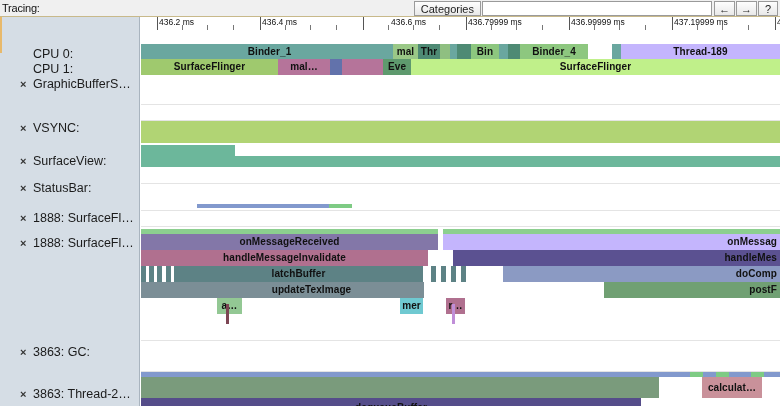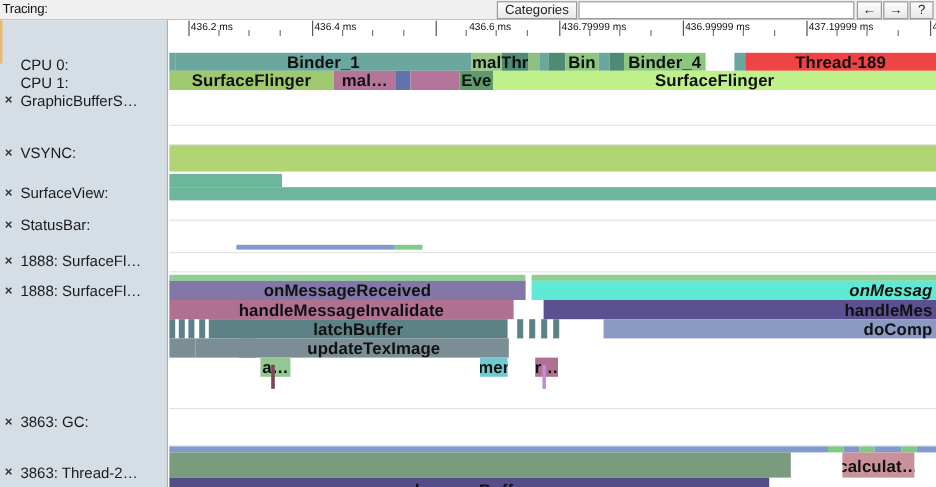--- a/index.html
+++ b/index.html
@@ -66,7 +66,7 @@
     font-size: 12.5px; color: #1b1b1b;
     white-space: nowrap; overflow: hidden;
     display: flex; align-items: center;
-    padding-left: 4px;
+    padding-left: 20px;
   }
   .track-label .close-x {
     width: 13px; flex: 0 0 13px;

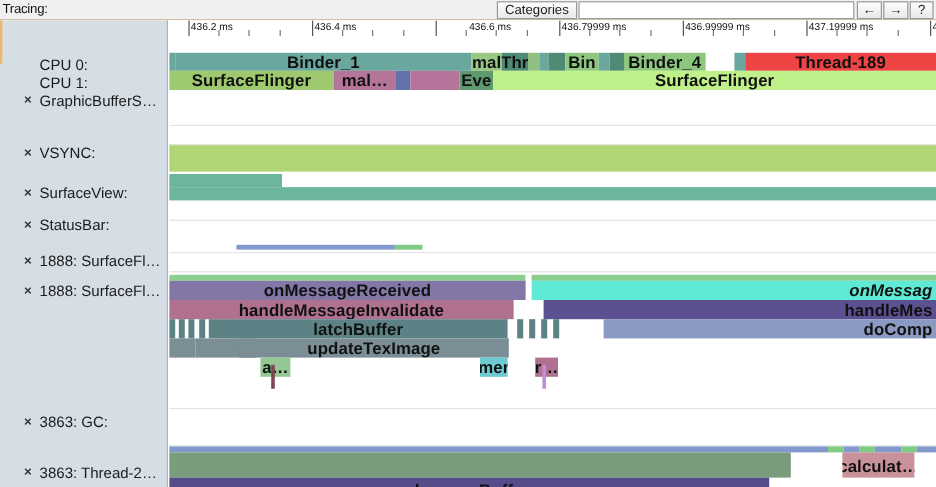--- a/index.html
+++ b/index.html
@@ -110,7 +110,7 @@
   .slice {
     position: absolute;
     overflow: hidden;
-    font-size: 14px;
+    font-size: 10px;
     color: #111;
     text-align: center;
     white-space: nowrap;

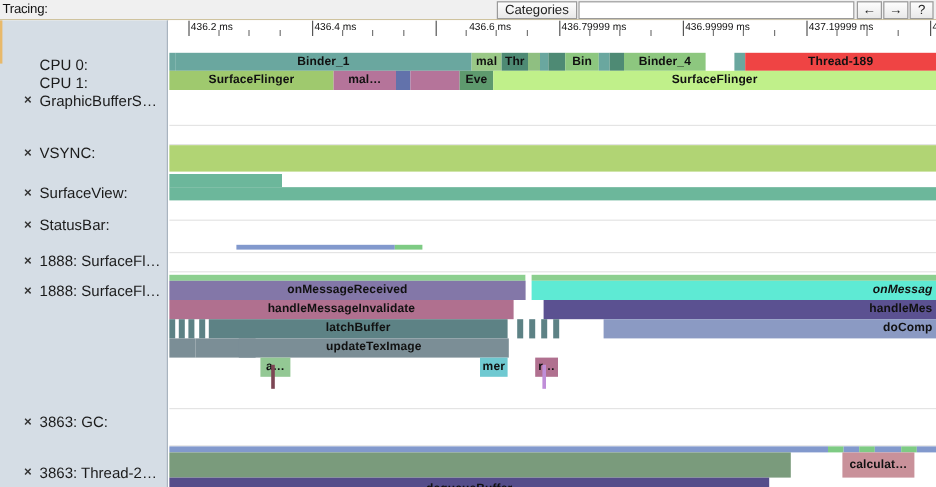--- a/index.html
+++ b/index.html
@@ -242,7 +242,7 @@
             <span class="stxt">Binder_4</span>
           </div>
           <div class="slice" style="left: 471px; width: 9px; top: 14px; height: 15px; background: rgb(106, 167, 159);"></div>
-          <div class="slice" style="left: 480px; width: 159px; top: 14px; height: 15px; background: #ef4444;">
+          <div class="slice" style="left: 480px; width: 159px; top: 14px; height: 15px; background: #c4b5fd;">
             <span class="stxt">Thread-189</span>
           </div>
           <div class="slice" style="left: 0px; width: 137px; top: 29px; height: 16px; background: rgb(159, 201, 110);">

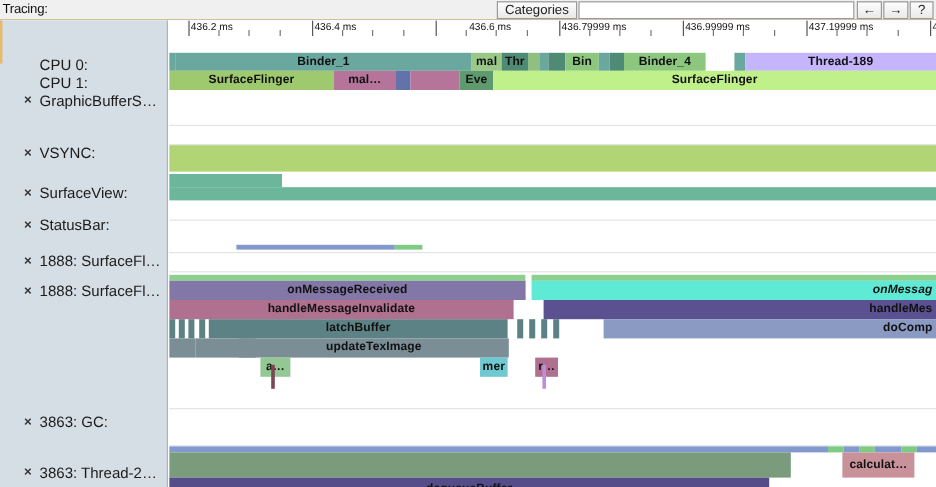--- a/index.html
+++ b/index.html
@@ -270,7 +270,7 @@
           <div class="slice" style="left: 0px; width: 297px; top: 204px; height: 16px; background: rgb(131, 119, 168);">
             <span class="stxt">onMessageReceived</span>
           </div>
-          <div class="slice right-al" style="left: 302px; width: 337px; top: 204px; height: 16px; background: #5eead4; font-style: italic;">
+          <div class="slice right-al" style="left: 302px; width: 337px; top: 204px; height: 16px; background: #c4b5fd;">
             <span class="stxt">onMessag</span>
           </div>
           <div class="slice right-al" style="left: 312px; width: 327px; top: 220px; height: 16px; background: rgb(91, 81, 145);">

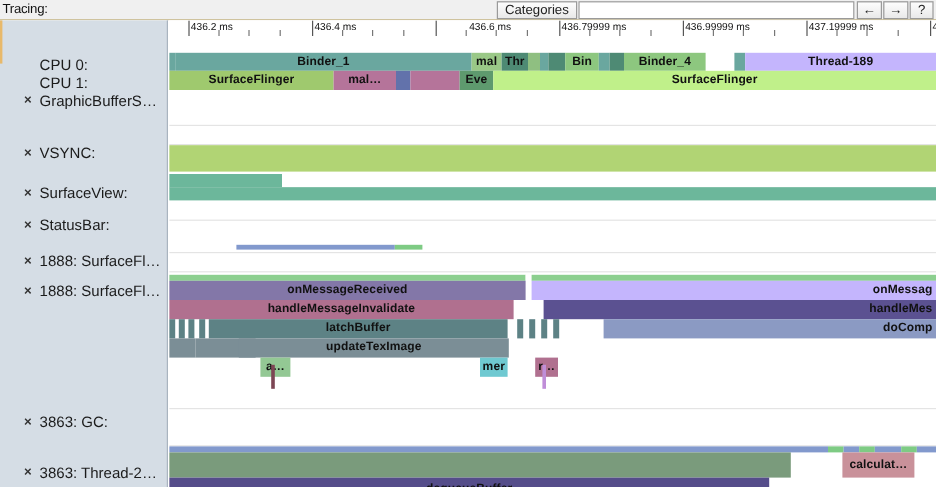--- a/index.html
+++ b/index.html
@@ -298,6 +298,9 @@
           <div class="slice" style="left: 58px; width: 225px; top: 252px; height: 16px; background: rgb(123, 142, 150);">
             <span class="stxt">updateTexImage</span>
           </div>
+          <div class="slice right-al" style="left: 463px; width: 176px; top: 252px; height: 16px; background: rgb(112, 160, 115);">
+            <span class="stxt">postF</span>
+          </div>
           <div class="slice" style="left: 76px; width: 25px; top: 268px; height: 16px; background: rgb(147, 200, 148);">
             <span class="stxt">a…</span>
           </div>

